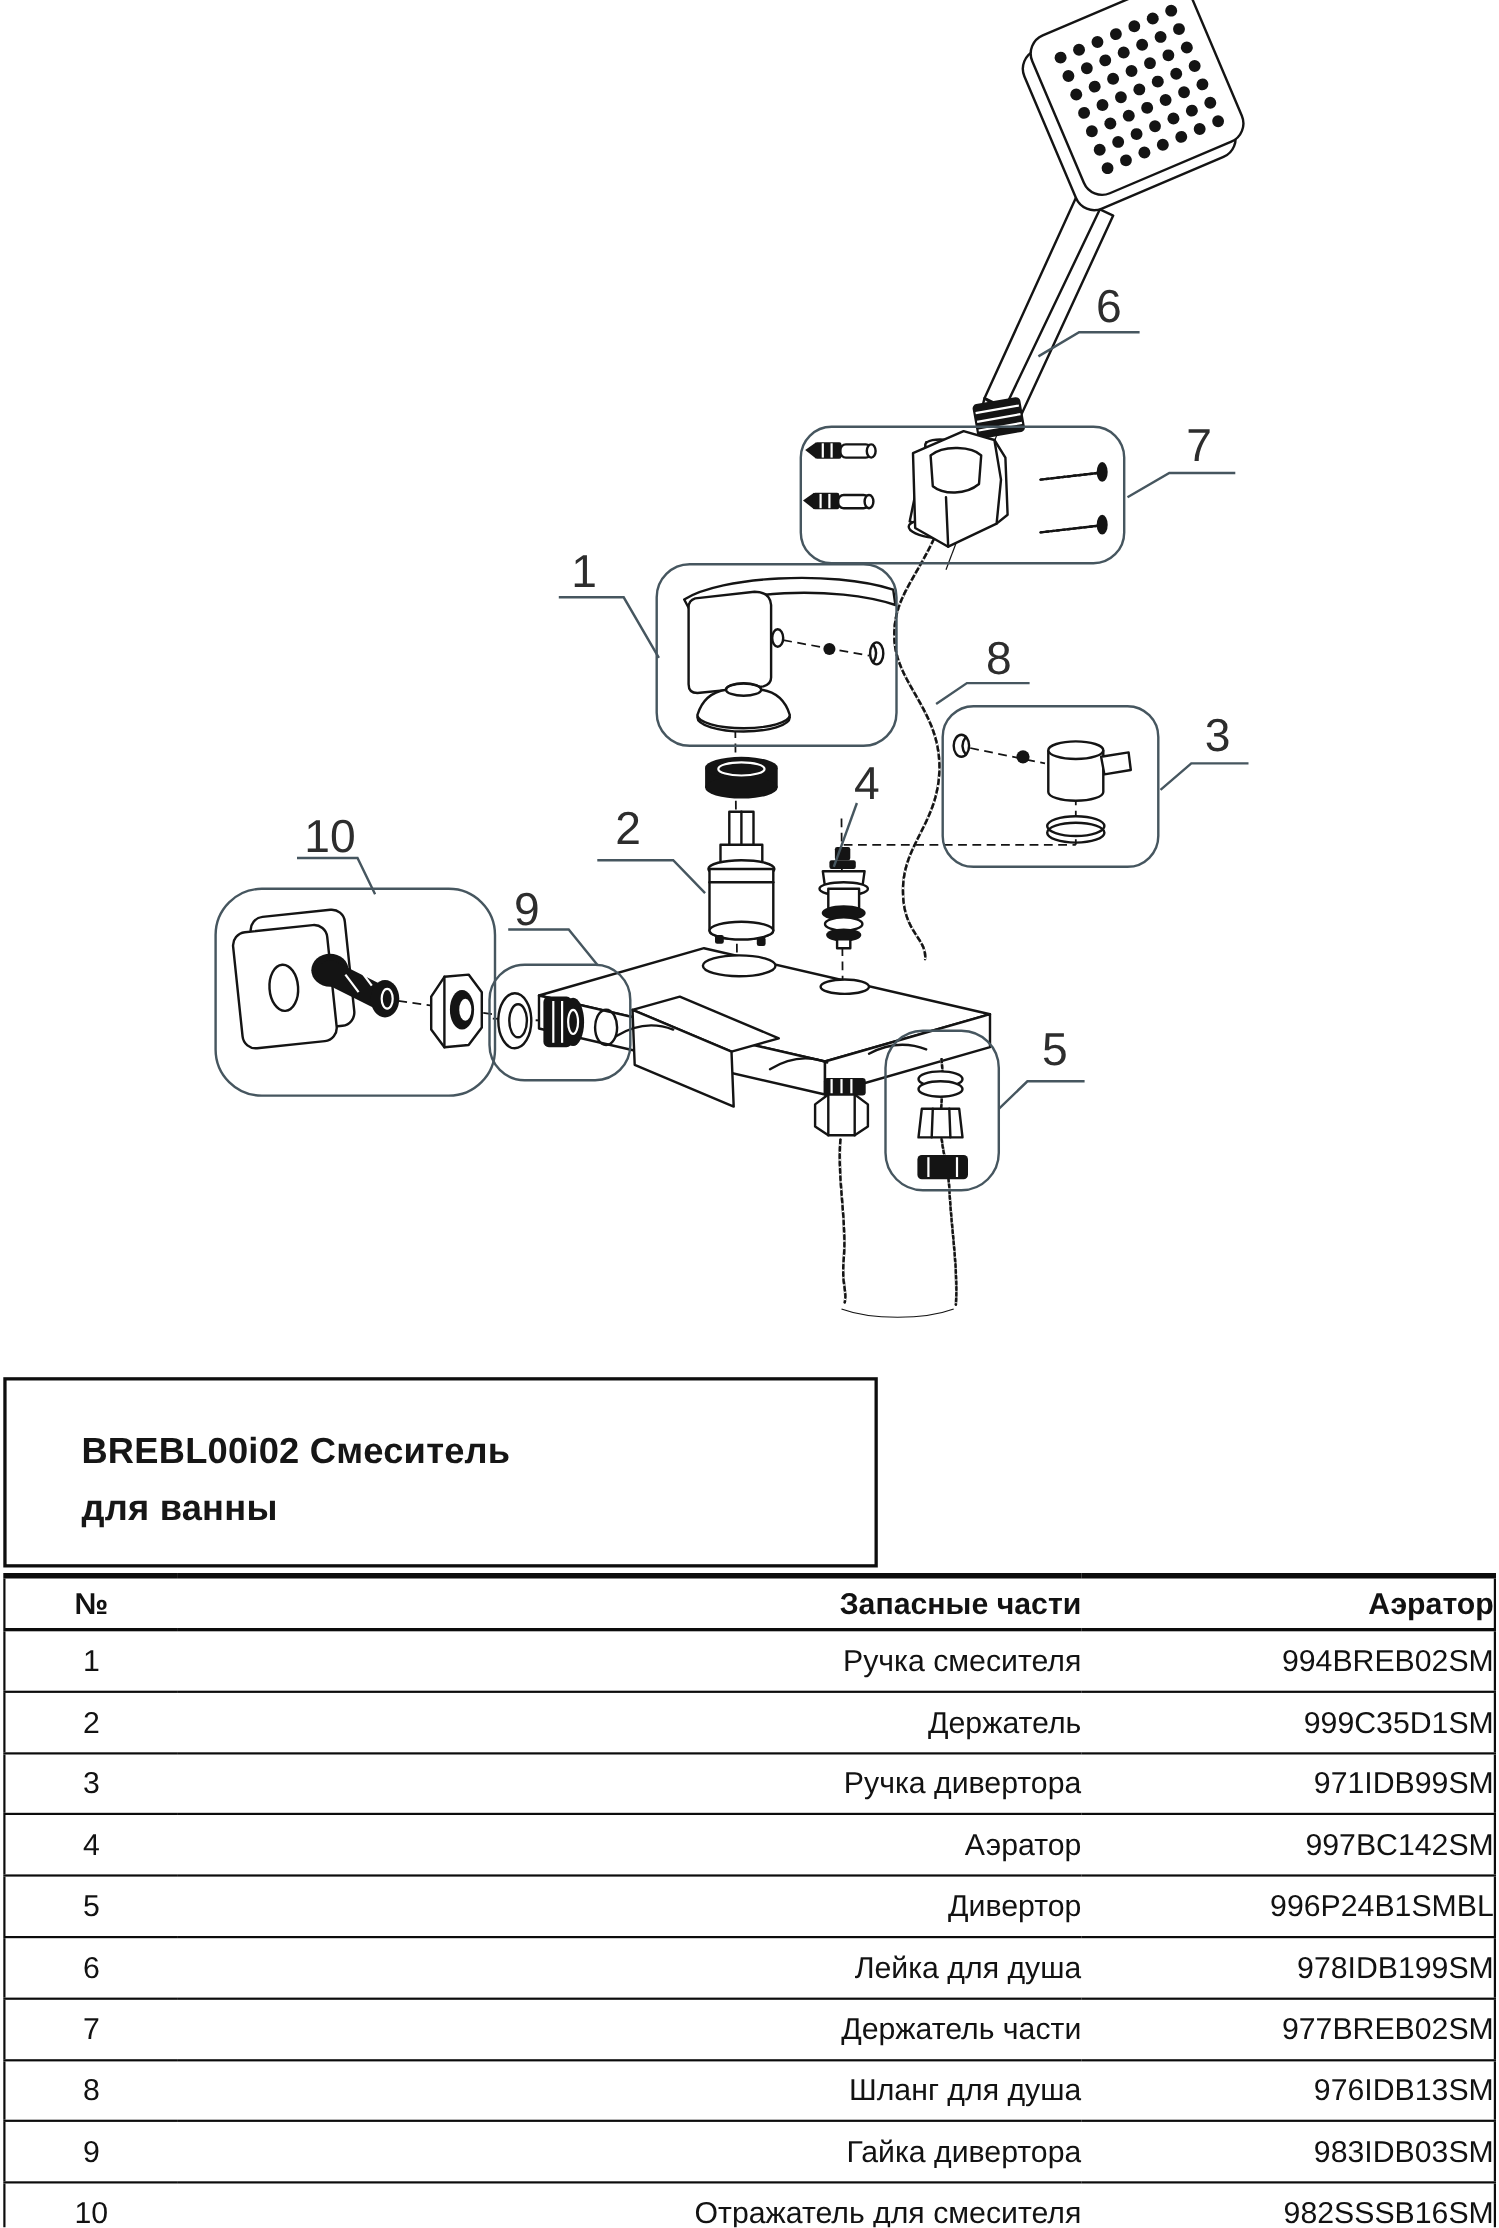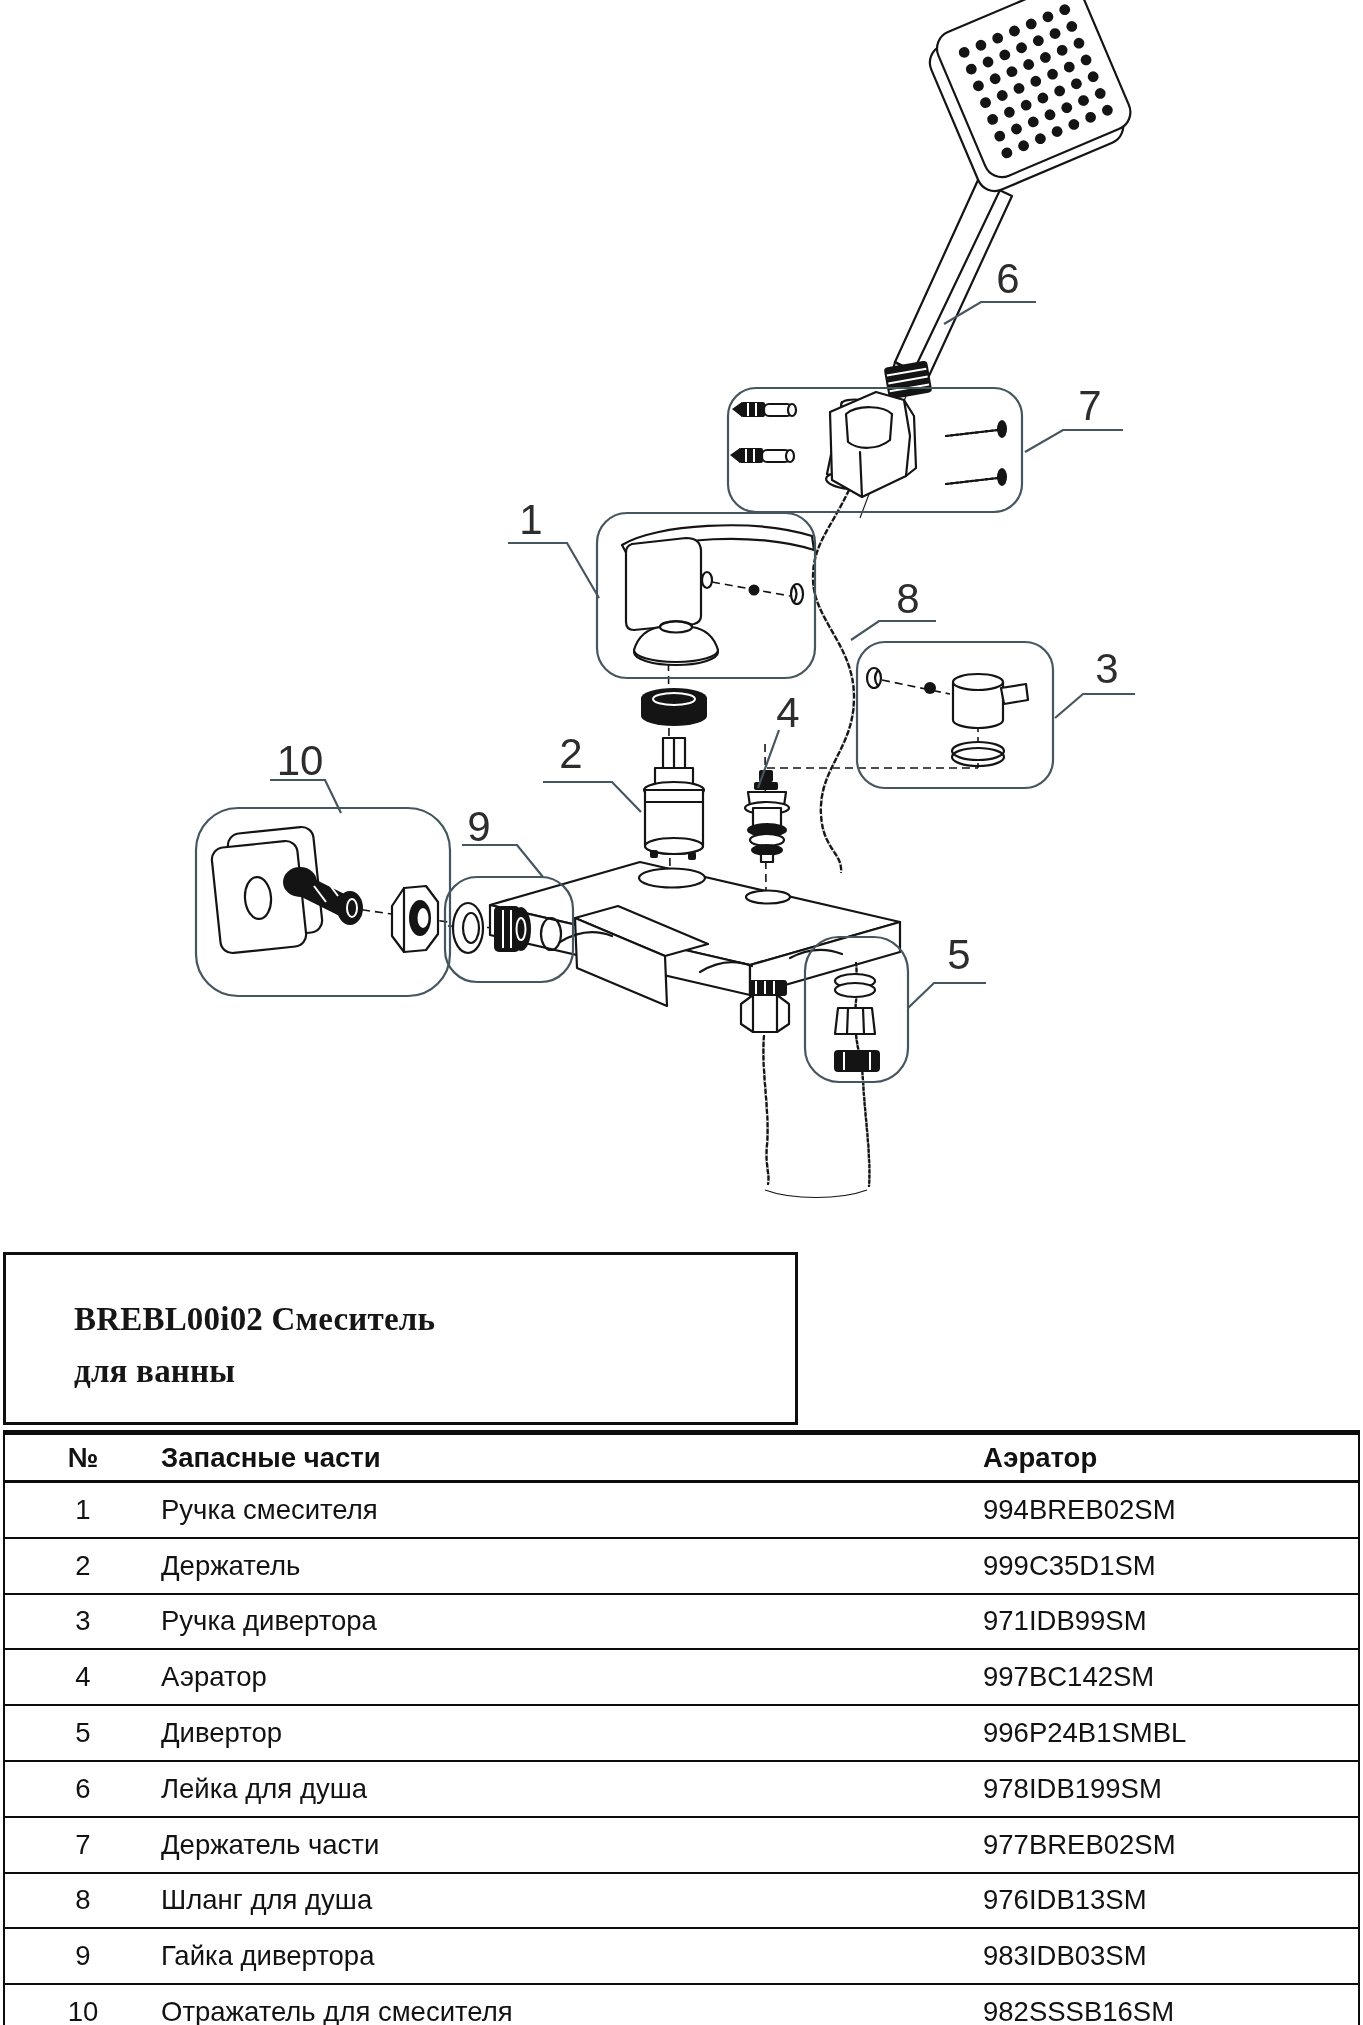--- a/index.html
+++ b/index.html
@@ -20,7 +20,7 @@
   #title-box{position:absolute;left:3px;top:1252px;width:795px;height:173px;
      border:3px solid #0e0e0e;box-sizing:border-box;background:#fff;}
   #title-box .t{position:absolute;left:68px;top:38px;font-size:33px;font-weight:600;
-     line-height:52px;letter-spacing:.2px;color:#161616;white-space:pre-line;font-family:Liberation Serif, serif;}
+     line-height:52px;letter-spacing:.2px;color:#161616;white-space:pre-line;}
   
   #parts-table{position:absolute;left:3px;top:1430px;width:1357px;border-collapse:collapse;
      table-layout:fixed;background:#fff;}

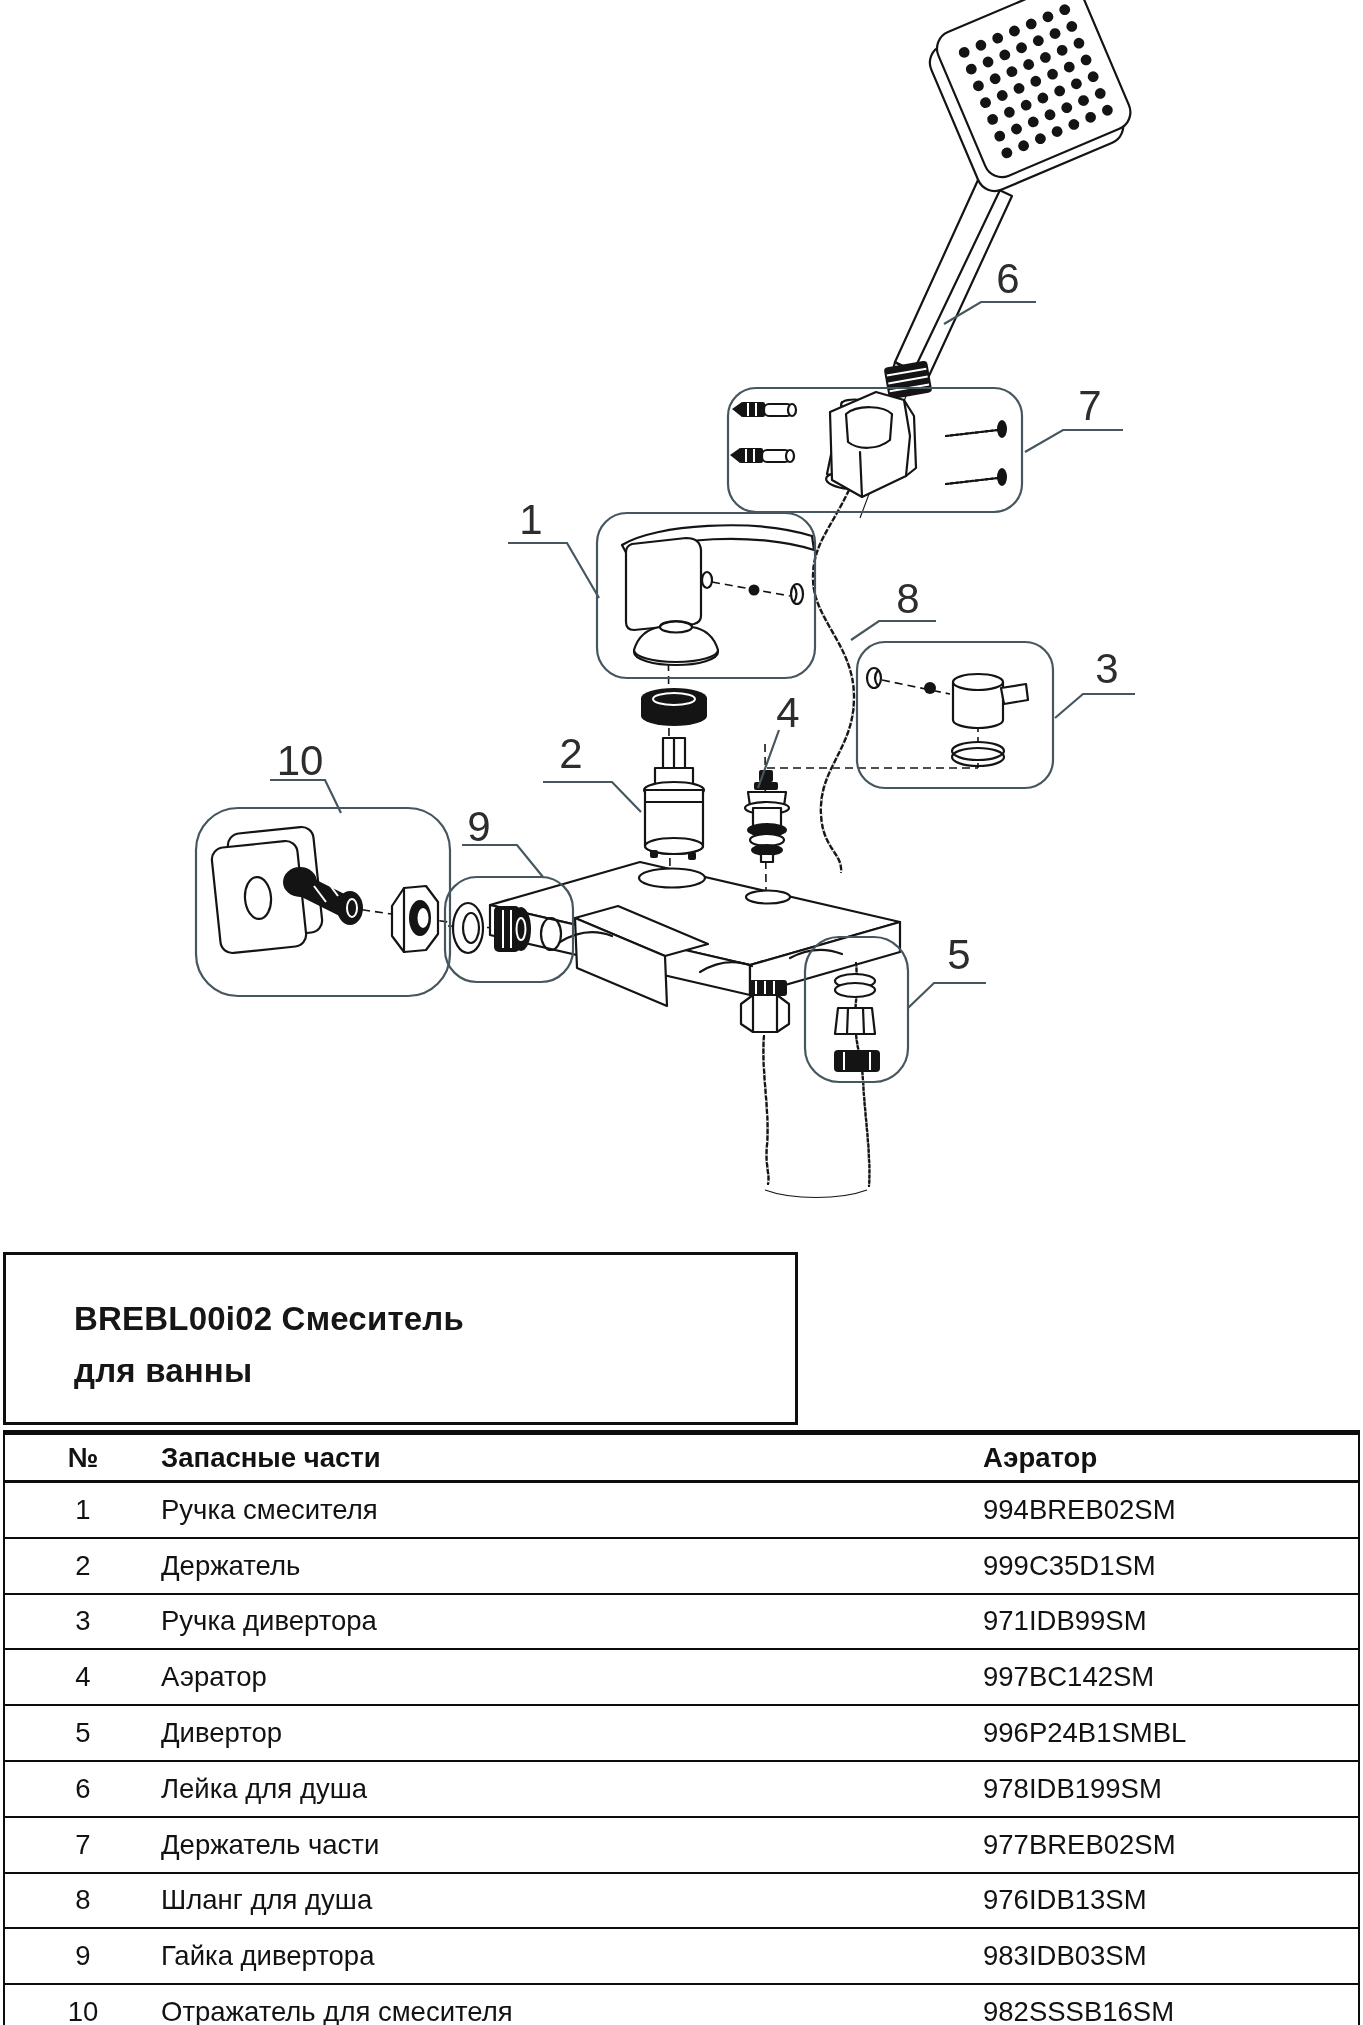--- a/index.html
+++ b/index.html
@@ -33,7 +33,7 @@
   #parts-table thead tr{border-bottom:3px solid #0c0c0c;}
   #parts-table tbody tr{border-bottom:2.4px solid #0c0c0c;}
   .col-num{text-align:center;}
-  .col-part,.col-art{text-align:left;}
+  .col-part,.col-art{text-align:right;}
 </style>
 </head>
 <body>

